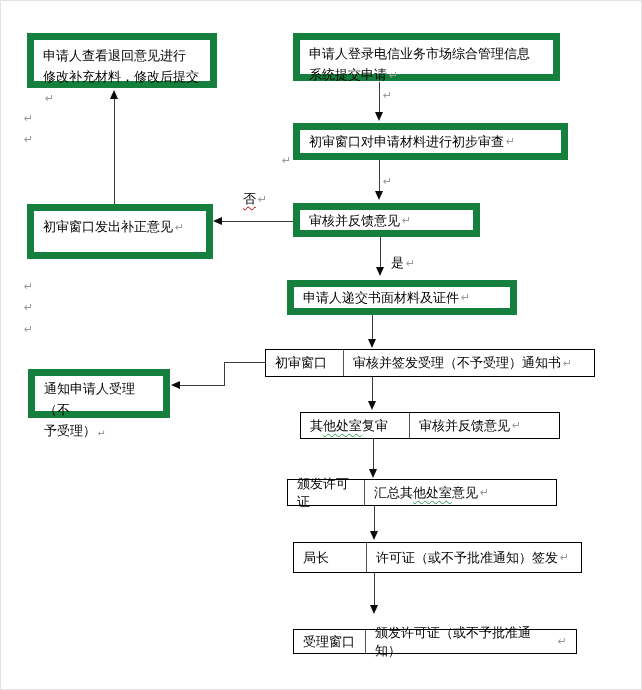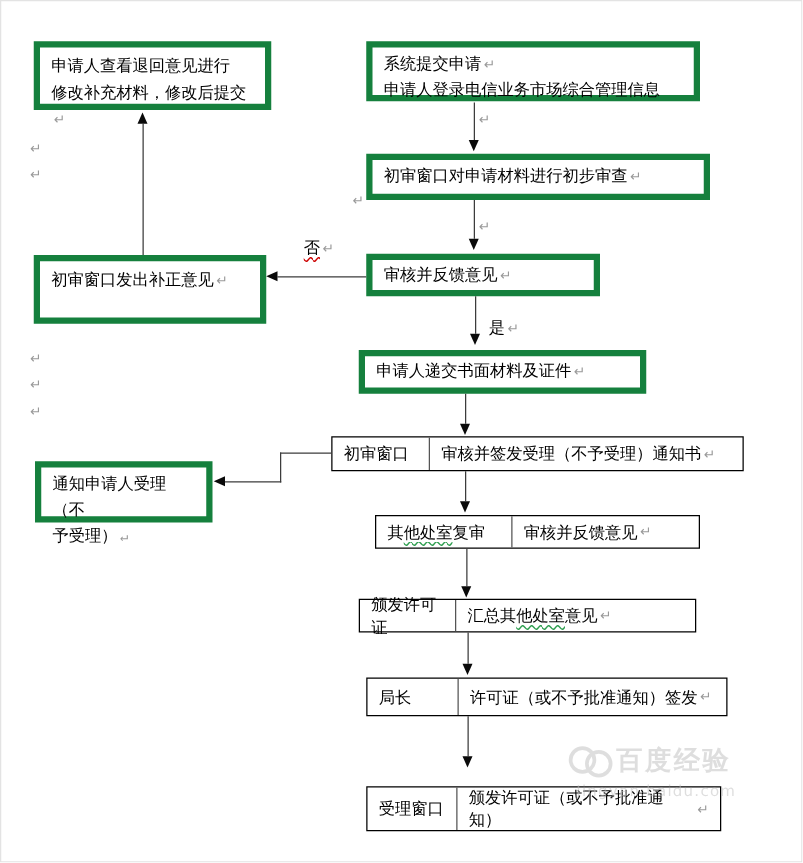--- a/index.html
+++ b/index.html
@@ -10,7 +10,7 @@
     outline:1px solid #e3e3e3;outline-offset:-1px;
   }
   .box{
-    position:absolute;border:5px solid #15803d;background:#fff;
+    position:absolute;border:7px solid #15803d;background:#fff;
     box-sizing:border-box;padding:5px 9px;line-height:21px;
   }
   .box.center{display:flex;align-items:center;padding-top:0;padding-bottom:0;}

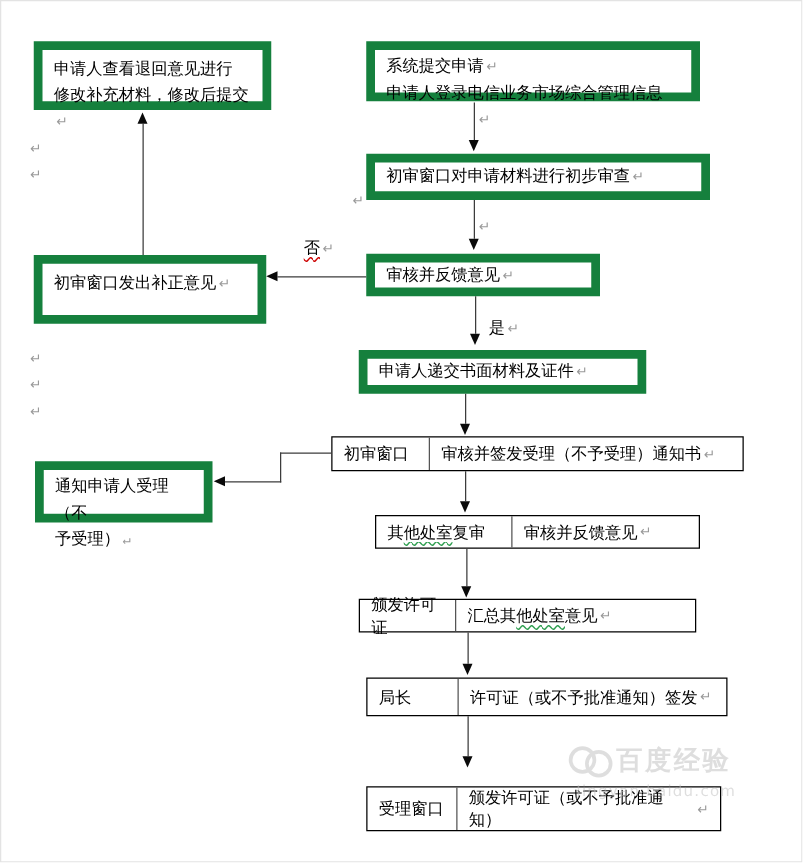--- a/index.html
+++ b/index.html
@@ -53,8 +53,8 @@
   </div>
 
   <div class="box" style="left:293px;top:33px;width:267px;height:48px;padding-top:3px;">
+    <div>申请人登录电信业务市场综合管理信息</div>
     <div><span>系统提交申请</span><span class="pilcrow">↵</span></div>
-    <div>申请人登录电信业务市场综合管理信息</div>
   </div>
 
   <div class="box center" style="left:293px;top:123px;width:275px;height:37px;">

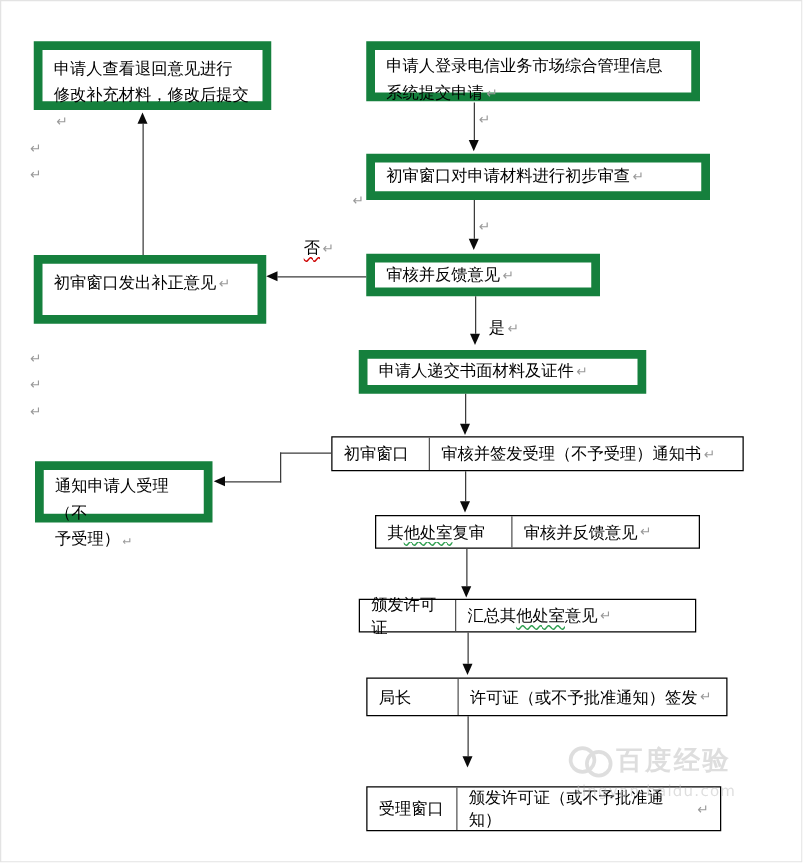--- a/index.html
+++ b/index.html
@@ -174,16 +174,6 @@
   <span class="pilcrow abs" style="left:383px;top:175px;">↵</span>
   <span class="pilcrow abs" style="left:282px;top:154px;">↵</span>
 
-  <div class="watermark">
-    <div class="wm-row1">
-      <span class="wm-rings">
-          <i></i>
-          <i></i>
-        </span>
-      <span class="wm-title">百度经验</span>
-    </div>
-    <div class="wm-url">Jingyan.baidu.com</div>
-  </div>
 
 </div>
 

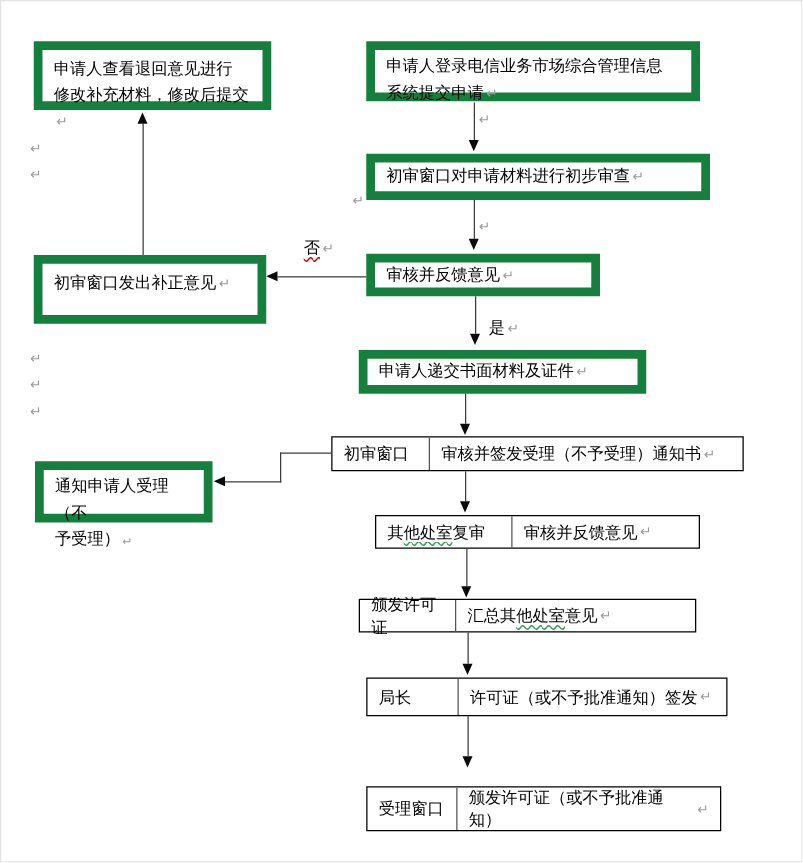--- a/index.html
+++ b/index.html
@@ -119,7 +119,7 @@
       </div>
   </div>
 
-  <div class="splitrow" style="left:293px;top:629px;width:284px;height:36px;">
+  <div class="splitrow" style="left:293px;top:629px;width:284px;height:25px;">
     <div class="cellA" style="width:71px;">受理窗口</div>
     <div class="cellB">
         <span>颁发许可证（或不予批准通知）</span>

